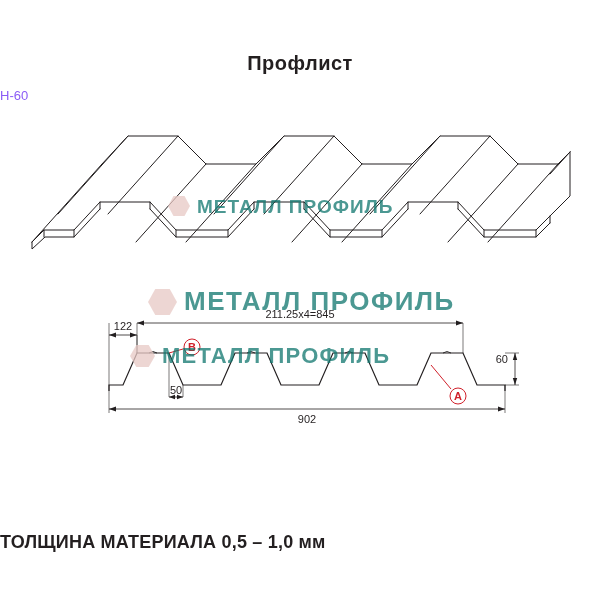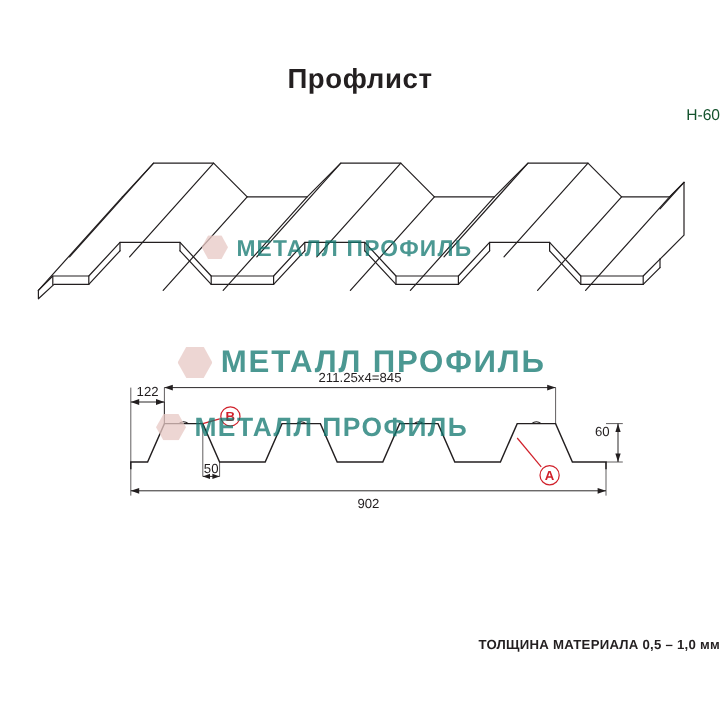--- a/index.html
+++ b/index.html
@@ -26,7 +26,7 @@
     left: 0;
     width: 600px;
     text-align: center;
-    font-size: 23px;
+    font-size: 20px;
     font-weight: bold;
     letter-spacing: 0.5px;
     color: #231f20;

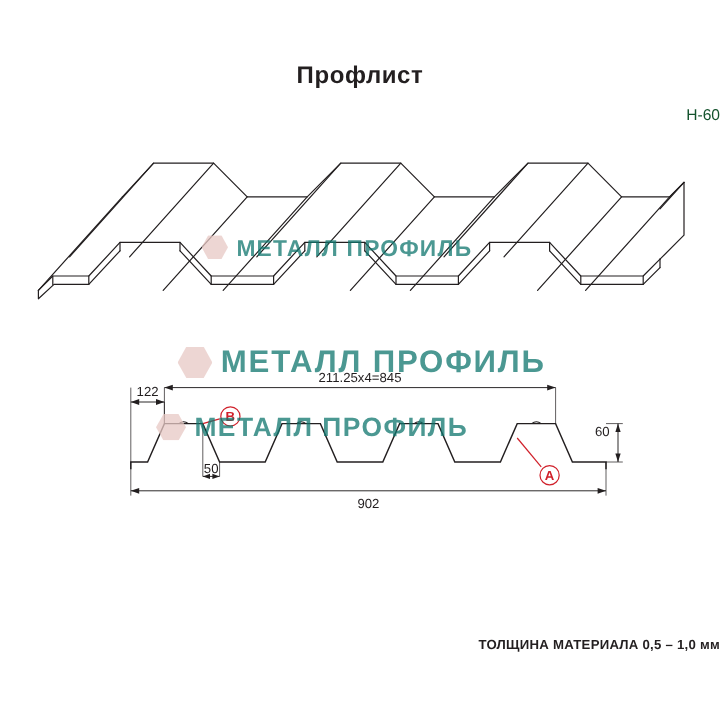--- a/index.html
+++ b/index.html
@@ -36,9 +36,9 @@
     top: 88px;
     left: 0;
     width: 600px;
-    text-align: right;
+    text-align: left;
     font-size: 13px;
-    color: #14532d;
+    color: #8b5cf6;
   }
   .iso-wrap {
     position: absolute;

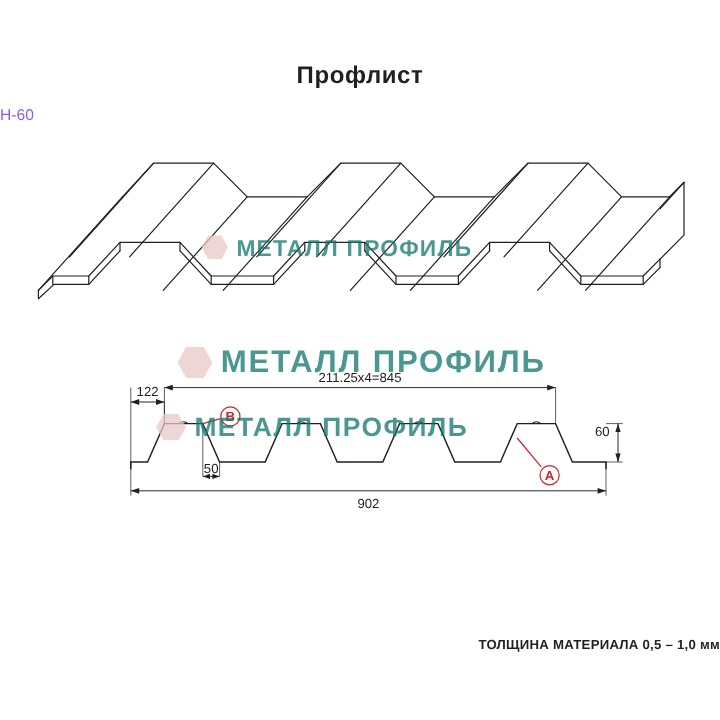--- a/index.html
+++ b/index.html
@@ -59,8 +59,8 @@
     top: 532px;
     left: 0;
     width: 600px;
-    text-align: right;
-    font-size: 11px;
+    text-align: left;
+    font-size: 18px;
     font-weight: bold;
     color: #231f20;
     letter-spacing: 0.2px;

